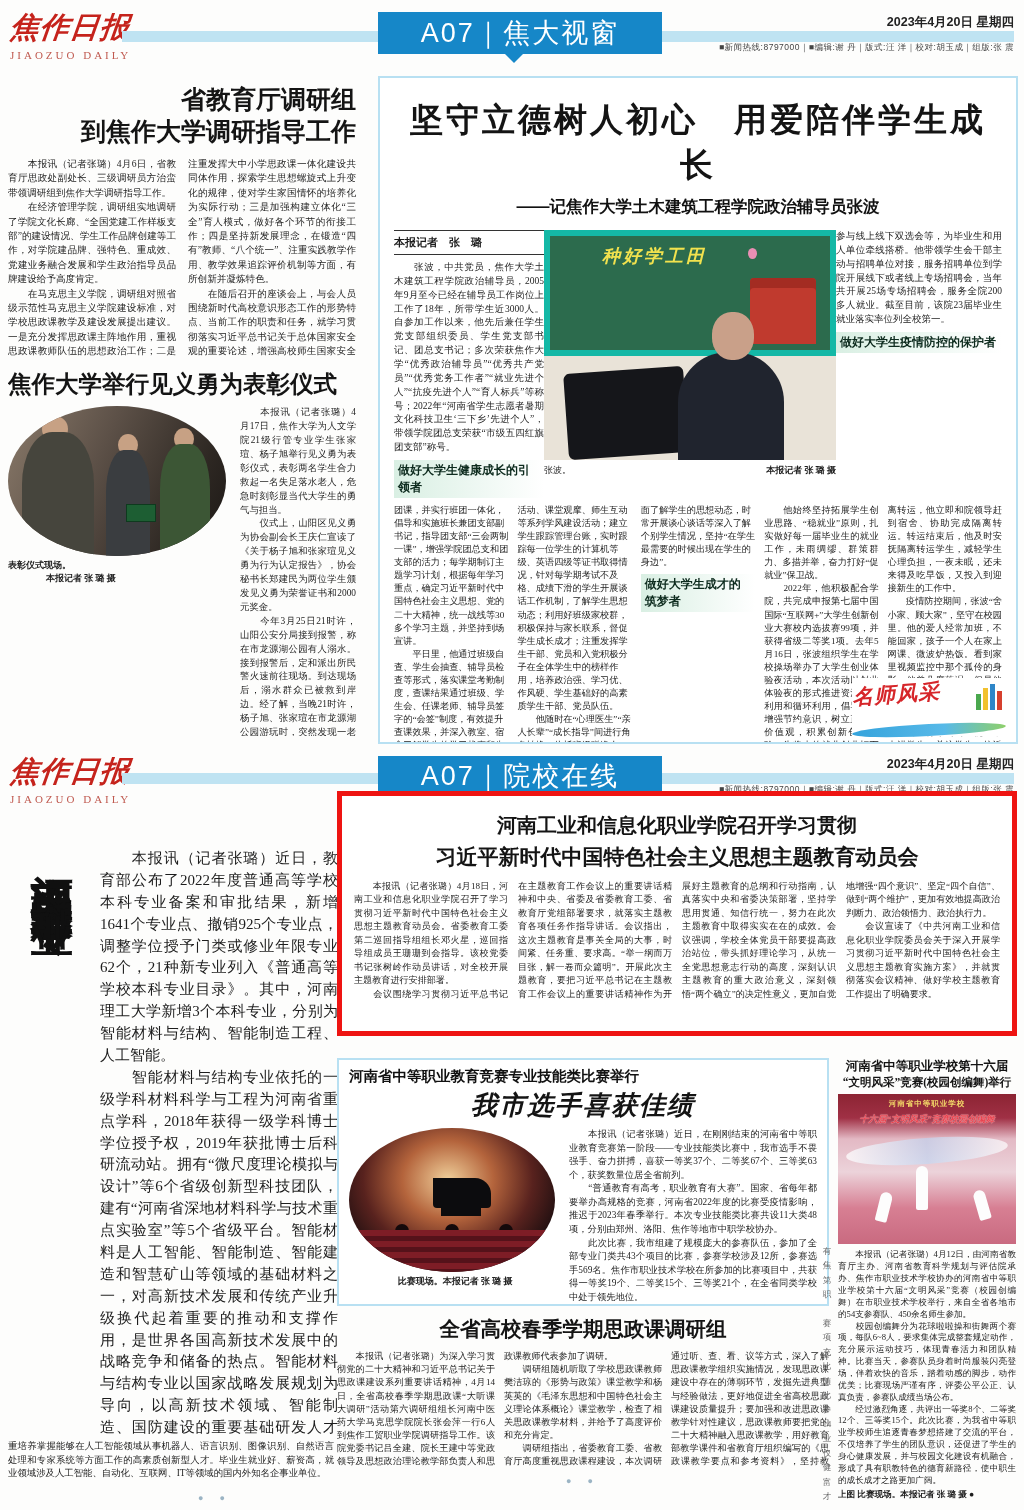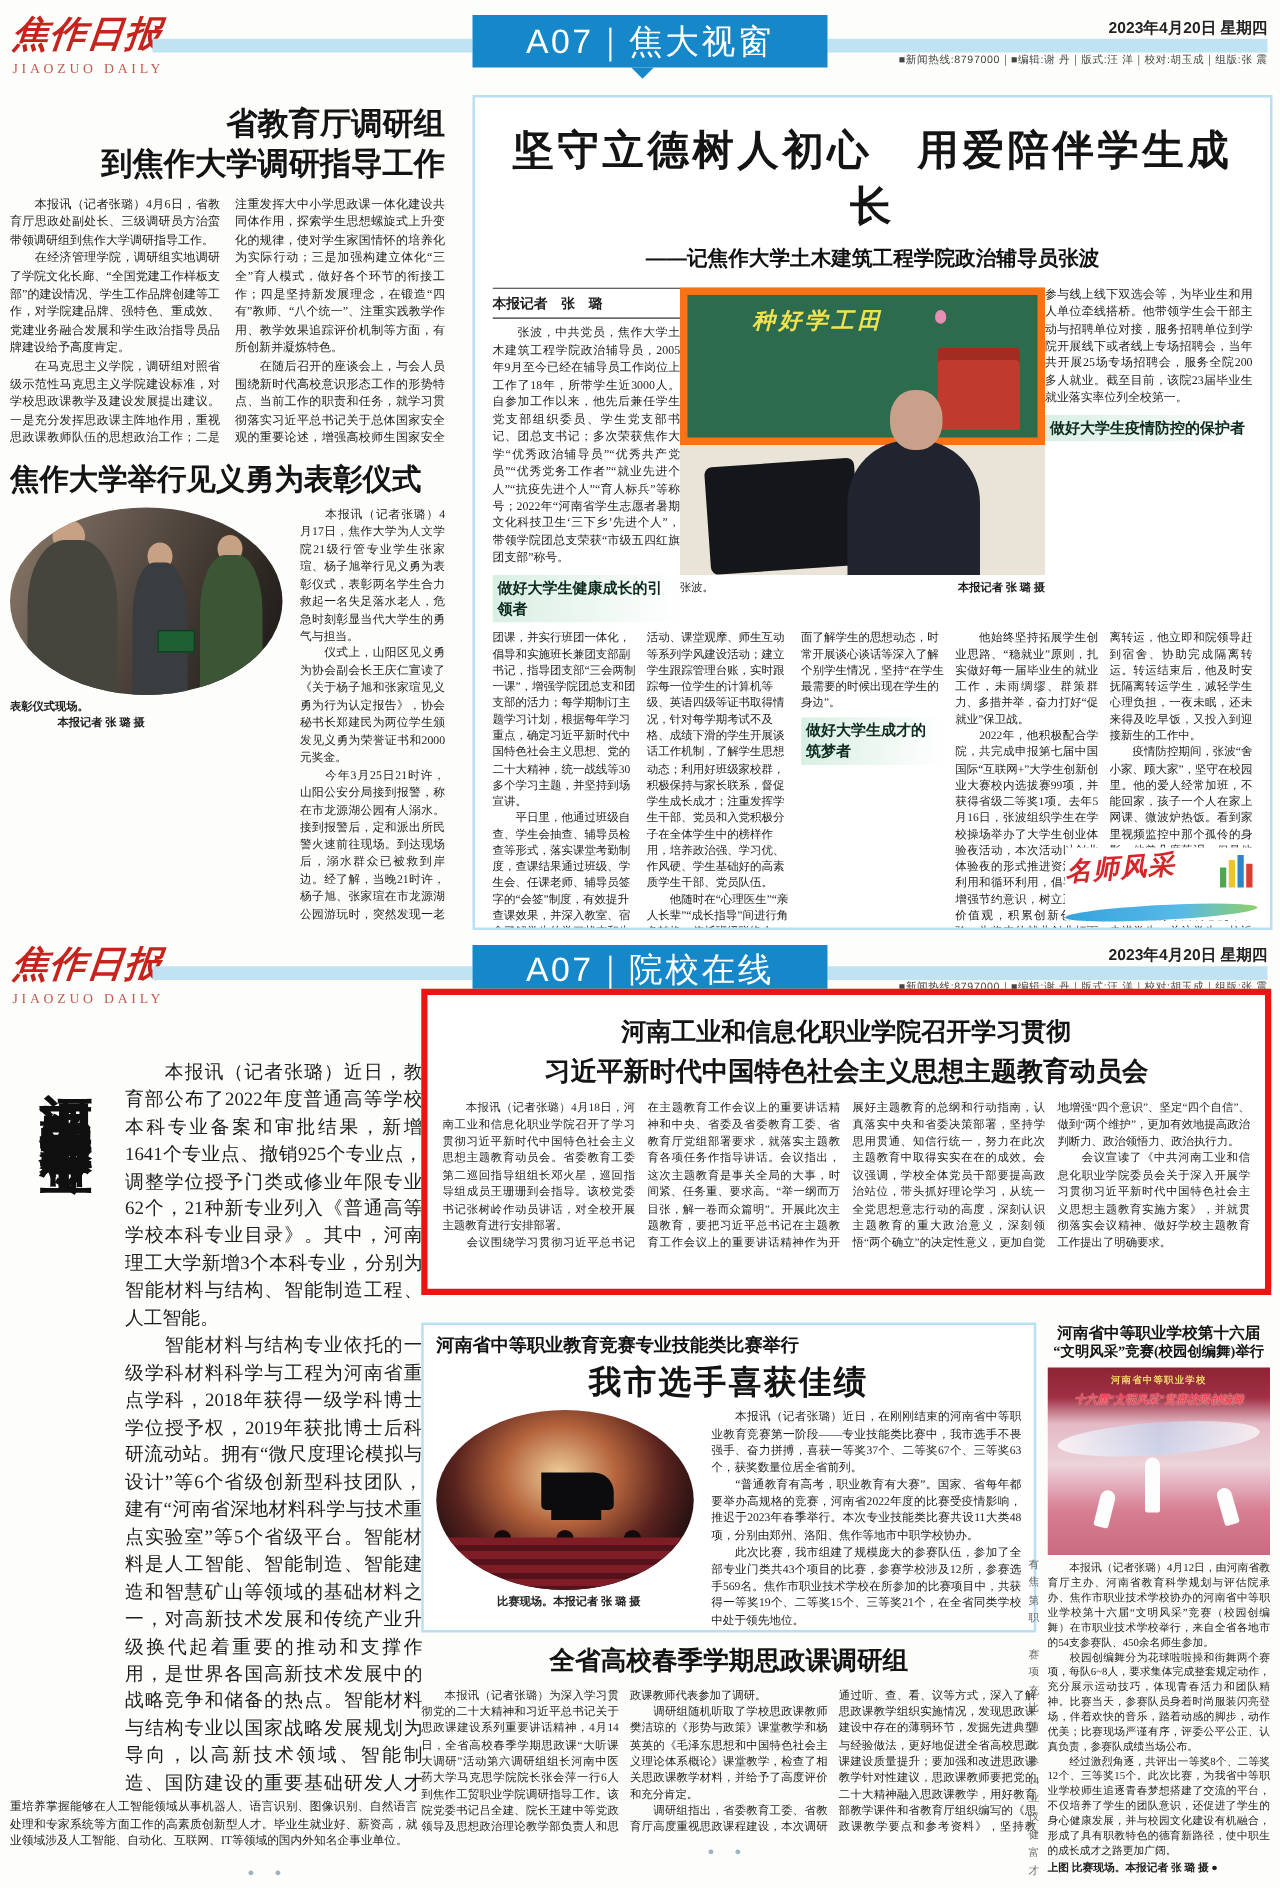--- a/index.html
+++ b/index.html
@@ -51,7 +51,7 @@
   .fcol-left .jtext{font-size:9.5px;line-height:1.46;margin-top:6px;}
   .fphoto-wrap{width:292px;}
   .ph-feature{width:292px;height:230px;position:relative;overflow:hidden;background:#e9e3d8;}
-  .ph-feature .board{height:126px;background:#2c6b4d;border:6px solid #f97316;box-sizing:border-box;position:relative;}
+  .ph-feature .board{height:126px;background:#2c6b4d;border:6px solid #14b8a6;box-sizing:border-box;position:relative;}
   .ph-feature .board-text{color:#f2e24e;font:bold italic 18px "Liberation Serif",serif;letter-spacing:3px;padding:8px 0 0 52px;}
   .ph-feature .balloon{position:absolute;left:198px;top:12px;width:9px;height:11px;background:#e98fb4;border-radius:50%;}
   .ph-feature .gate{position:absolute;right:14px;top:42px;width:66px;height:66px;background:#c03a2e;border-radius:4px 4px 0 0;box-shadow:inset 0 10px 0 #a32c22;}

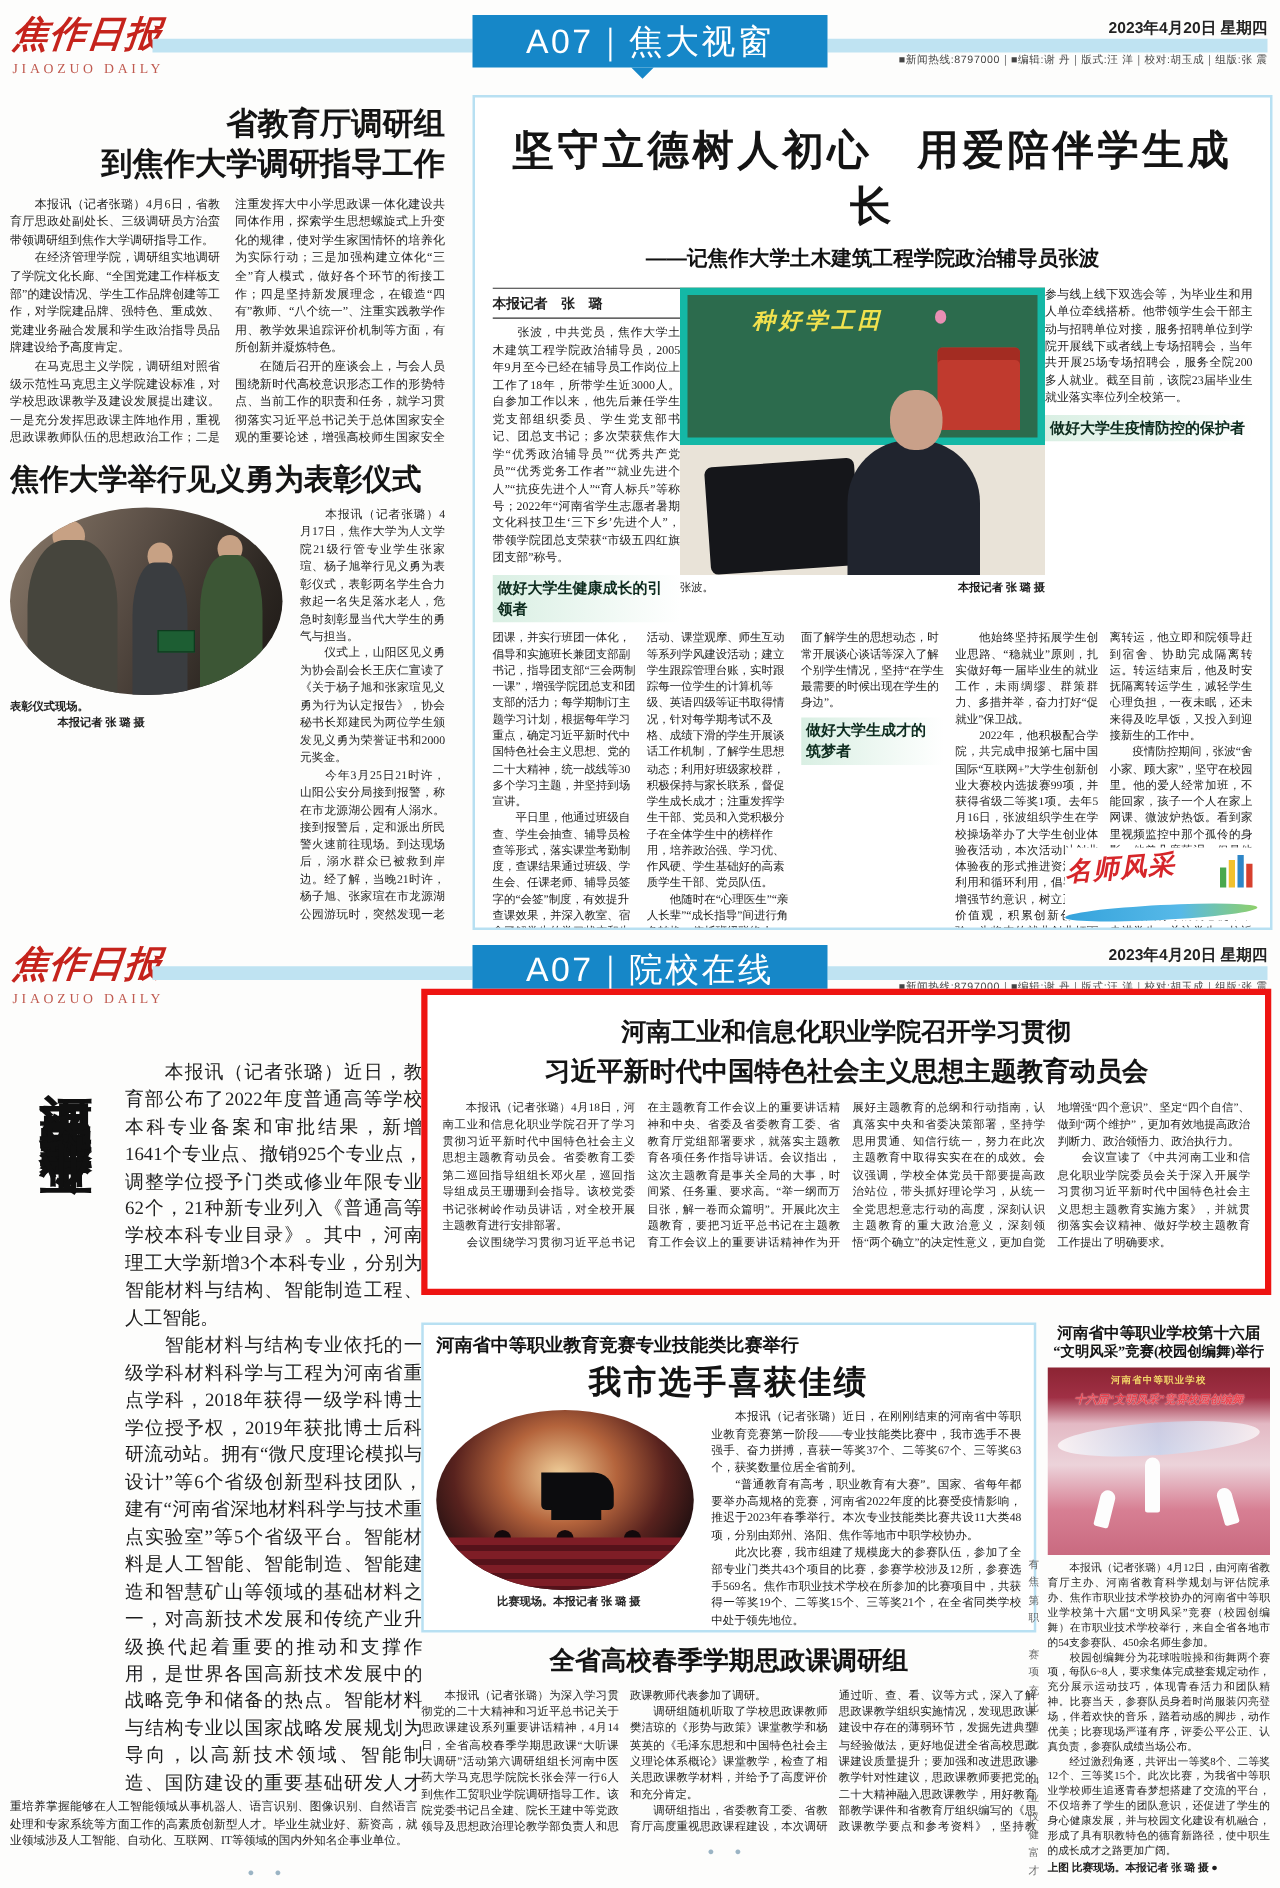--- a/index.html
+++ b/index.html
@@ -82,7 +82,7 @@
   
   #skills{left:337px;top:1058px;width:492px;height:248px;border:2px solid #b8e0f2;box-sizing:border-box;
           background:#fff;padding:7px 10px;overflow:hidden;}
-  #skills .t{margin-top:2px;text-align:center;font-size:26px;letter-spacing:2px;}
+  #skills .t{margin-top:2px;text-align:center;font-size:26px;letter-spacing:2px;font-style:italic;}
   #skills .bodywrap{margin-top:5px;font-size:9.3px;line-height:1.46;}
   #skills figure{float:left;width:212px;margin:0 8px 0 0;}
   .ph-stage{width:206px;height:144px;background:radial-gradient(ellipse at 48% 36%,#f0cf9a 0%,#b4643c 30%,#58221e 56%,#170c0e 80%);}

